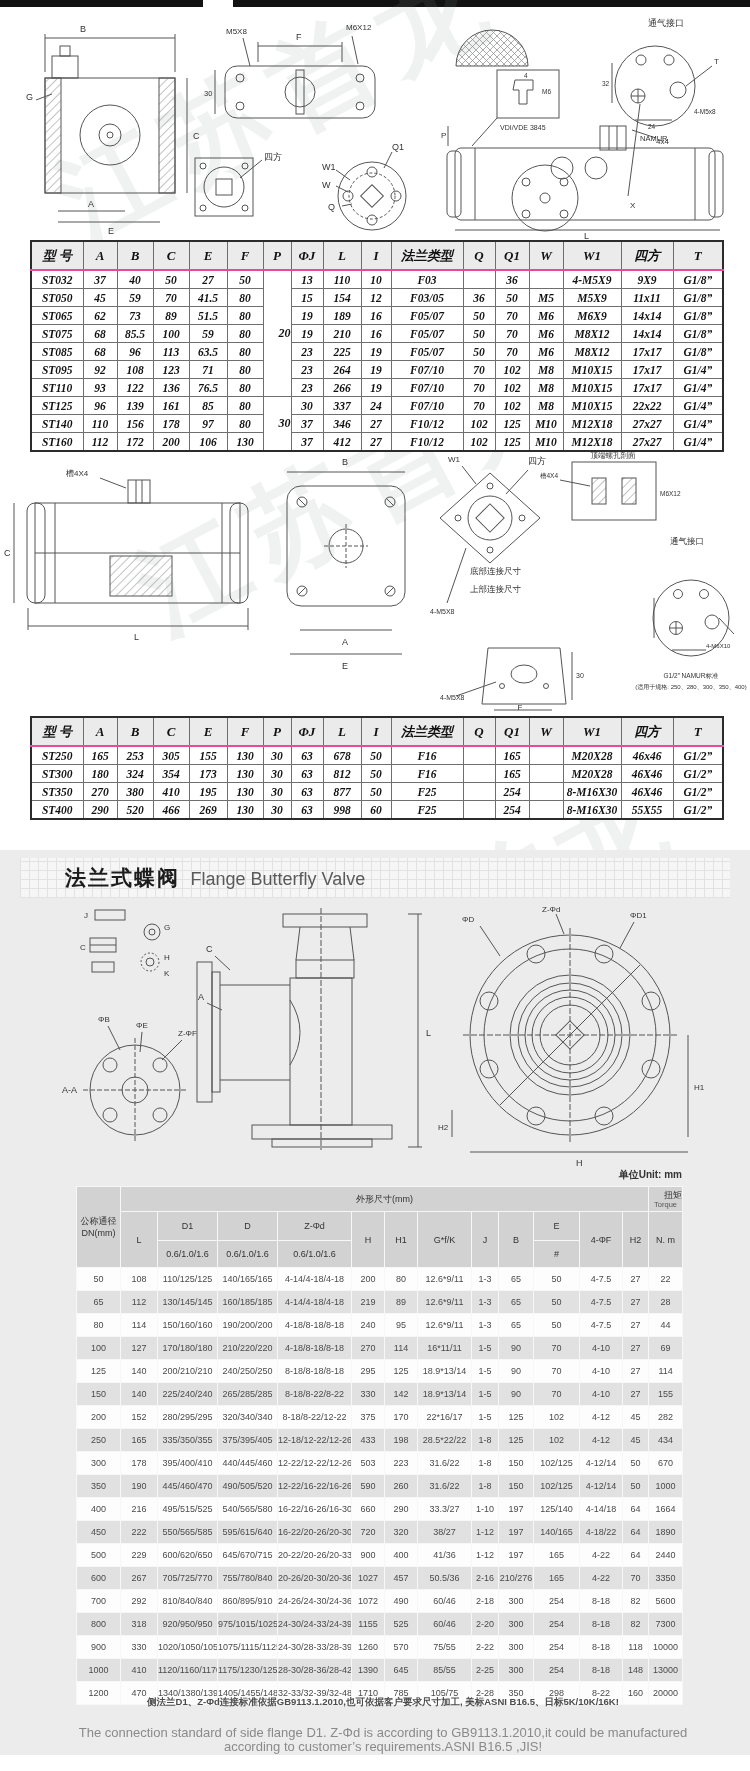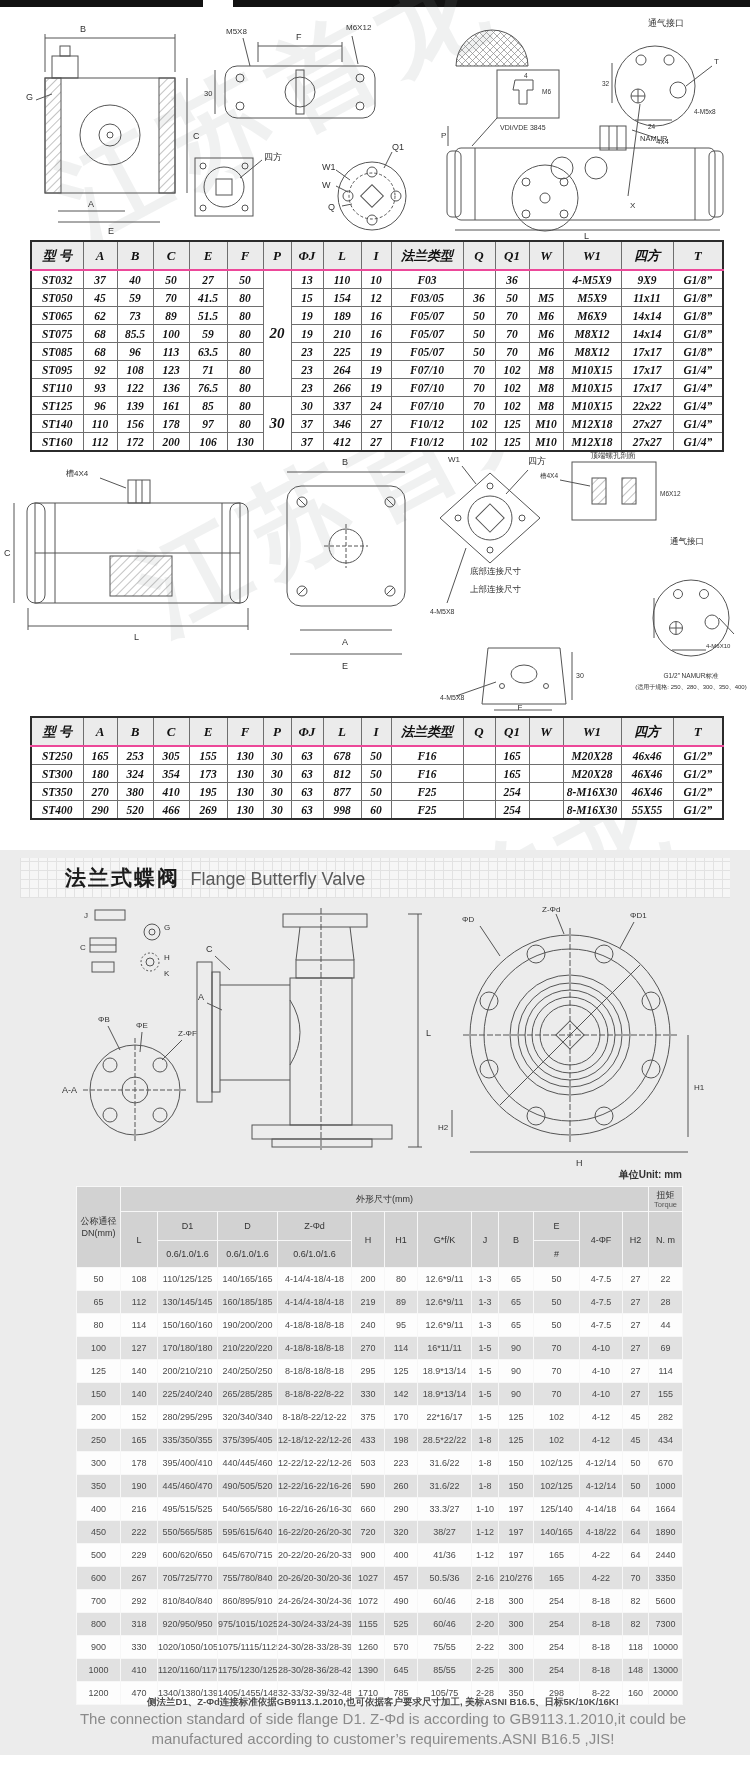--- a/index.html
+++ b/index.html
@@ -20,7 +20,7 @@
   table.spec th,table.spec td{border:1px solid #6e6e6e;text-align:center;padding:0;height:17px;
              overflow:hidden;white-space:nowrap;}
   table.spec thead th{background:#ebebeb;height:27px;font-size:13px;border-bottom:2px solid #ec4899;}
-  table.spec td.pcell{font-size:15px;}
+  table.spec td.pcell{font-size:12px;text-align:right;}
   
   .graysec{position:absolute;left:0;top:850px;width:750px;height:905px;background:#ececec;z-index:1;}
   .titleband{position:absolute;left:20px;top:8px;width:710px;height:40px;background-color:#f6f6f6;

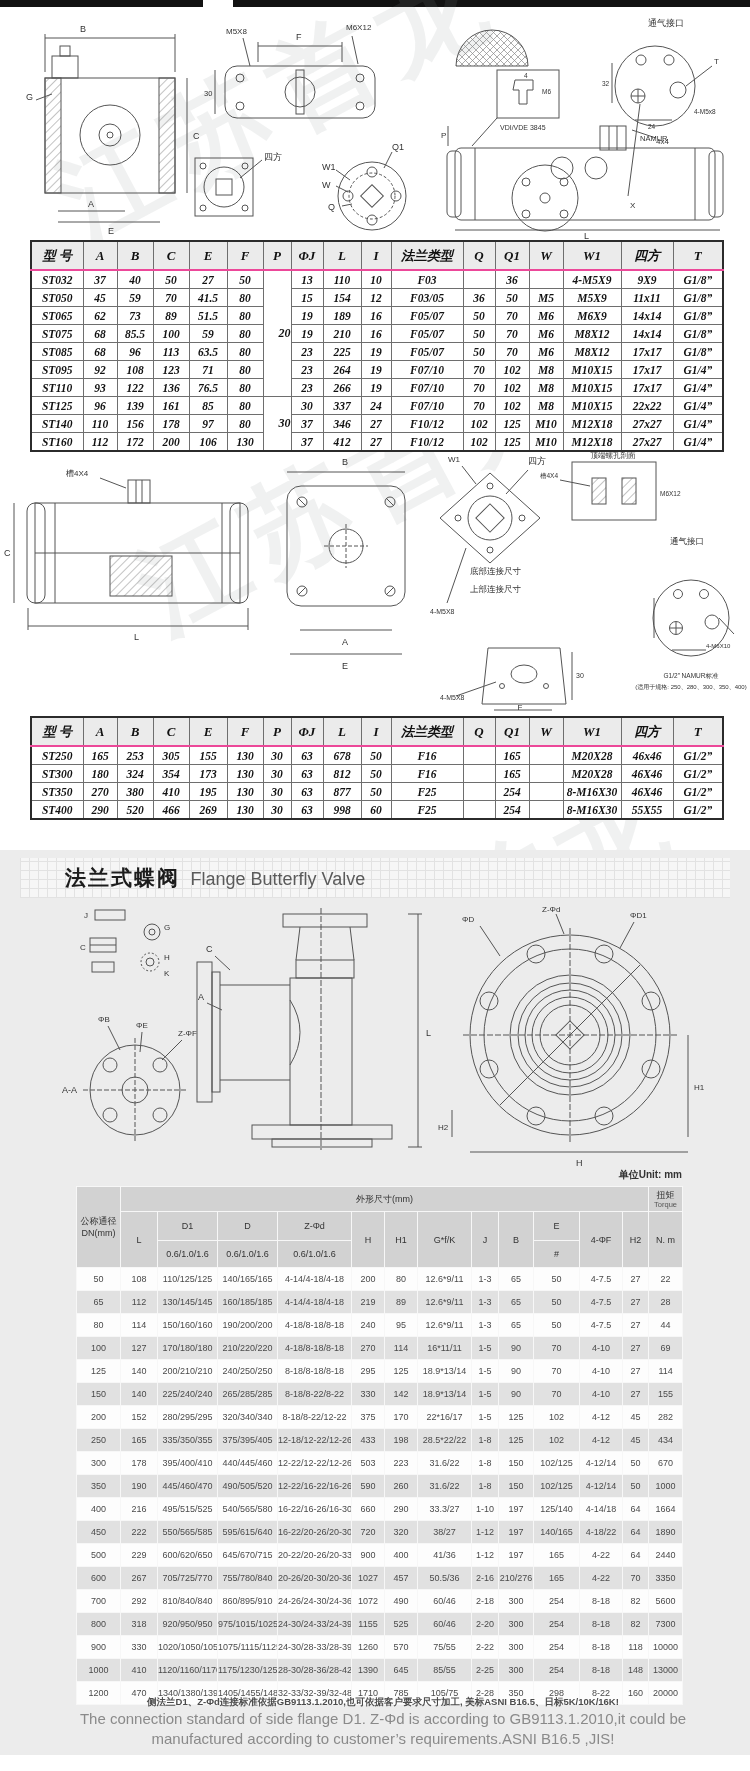--- a/index.html
+++ b/index.html
@@ -40,7 +40,7 @@
   table.big thead tr.r1 th{height:24px;}
   table.big thead tr.r2 th{height:28px;}
   table.big thead tr.r3 th{height:26px;}
-  th.torq div.t1{font-size:9px;line-height:10px;}
+  th.torq div.t1{font-size:9px;line-height:10px;text-align:right;}
   th.torq div.t2{font-size:7.5px;line-height:9px;color:#555;}
   th.dncol div{line-height:12px;}
   .notes{position:absolute;left:78px;top:845px;width:610px;z-index:2;text-align:center;}

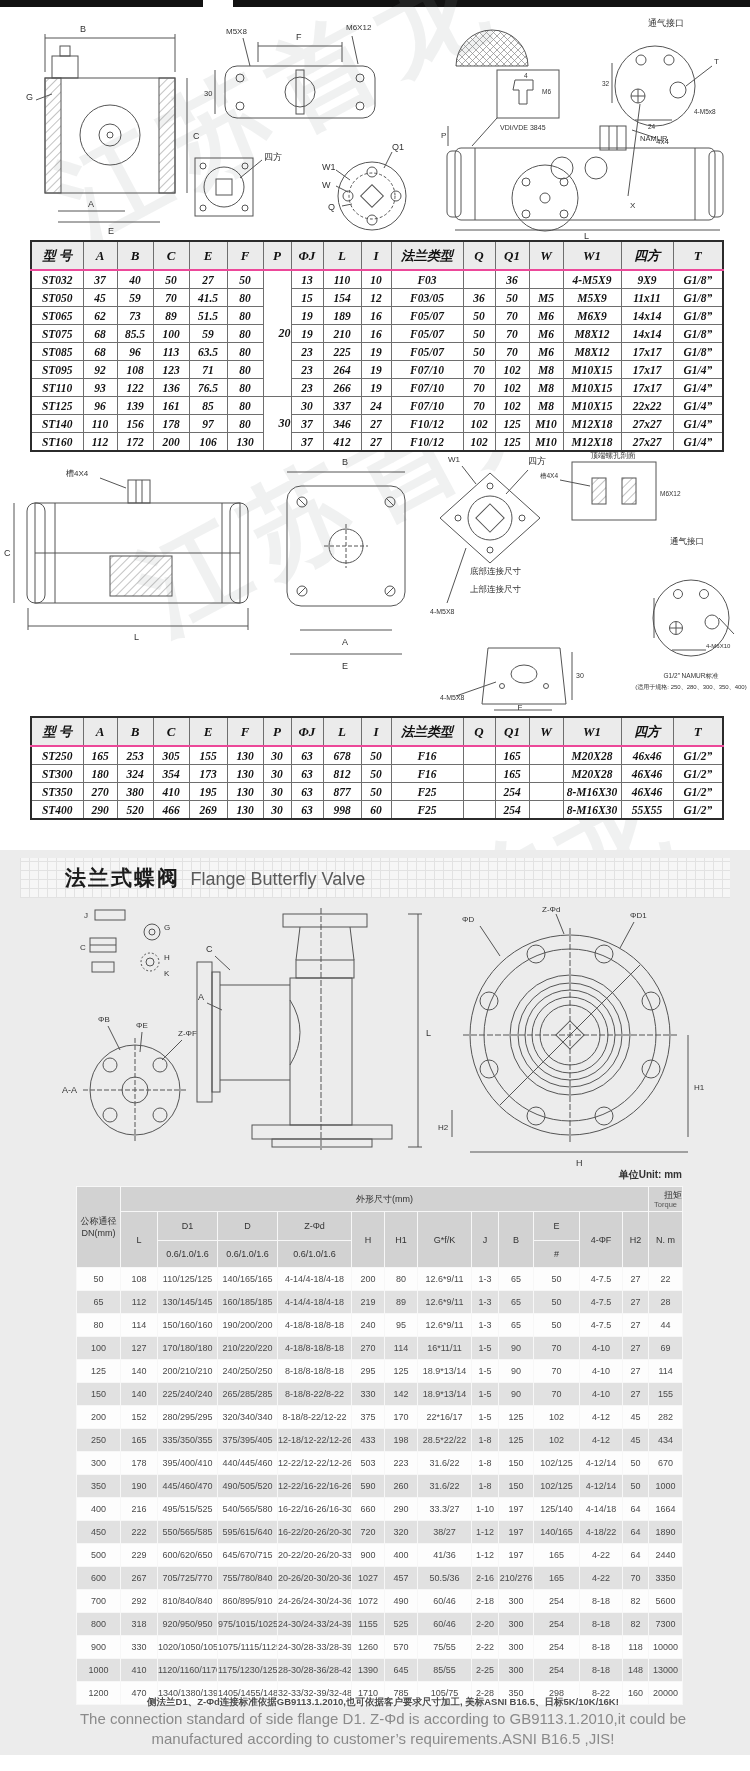--- a/index.html
+++ b/index.html
@@ -45,7 +45,7 @@
   th.dncol div{line-height:12px;}
   .notes{position:absolute;left:78px;top:845px;width:610px;z-index:2;text-align:center;}
   .notes .cnline{font-size:9.5px;color:#4c4c4c;font-weight:bold;line-height:14px;}
-  .notes .enline{font-size:15px;color:#8a8a8a;line-height:20px;}
+  .notes .enline{font-size:13px;color:#8a8a8a;line-height:14px;margin-top:17px;}
 </style>
 </head>
 <body>

